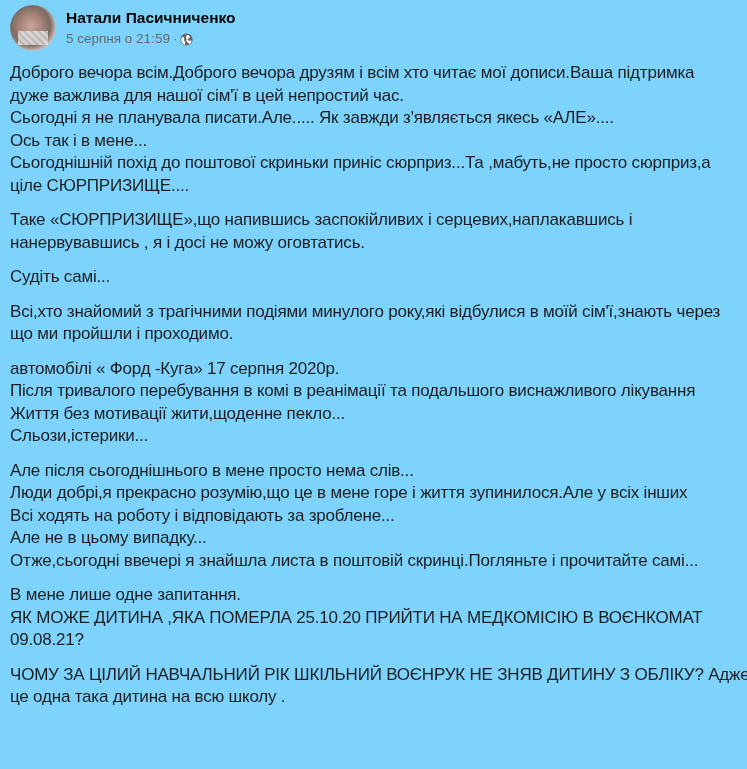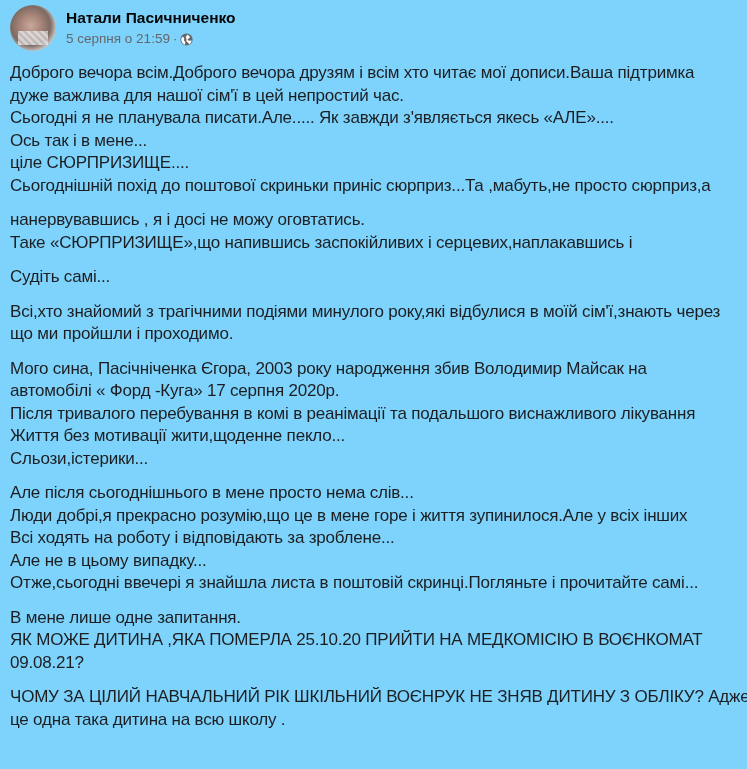--- a/index.html
+++ b/index.html
@@ -121,8 +121,8 @@
       <span class="line">дуже важлива  для нашої сім'ї   в цей непростий час.</span>
       <span class="line">Сьогодні я не планувала писати.Але.....  Як завжди з'являється якесь «АЛЕ»....</span>
       <span class="line">Ось так і в мене...</span>
+      <span class="line">Сьогоднішній похід до поштової скриньки приніс сюрприз...Та ,мабуть,не просто сюрприз,а</span>
       <span class="line">ціле СЮРПРИЗИЩЕ....</span>
-      <span class="line">Сьогоднішній похід до поштової скриньки приніс сюрприз...Та ,мабуть,не просто сюрприз,а</span>
     </div>
     <div class="para">
       <span class="line">нанервувавшись , я і досі не можу оговтатись.</span>

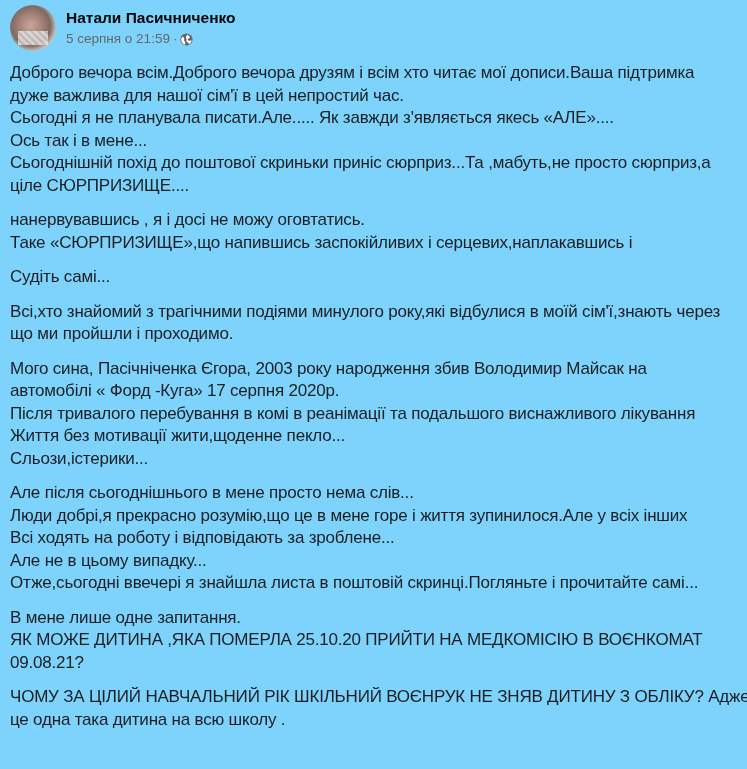--- a/index.html
+++ b/index.html
@@ -125,8 +125,8 @@
       <span class="line">ціле СЮРПРИЗИЩЕ....</span>
     </div>
     <div class="para">
+      <span class="line">Таке «СЮРПРИЗИЩЕ»,що напившись заспокійливих і серцевих,наплакавшись і</span>
       <span class="line">нанервувавшись , я і досі не можу оговтатись.</span>
-      <span class="line">Таке «СЮРПРИЗИЩЕ»,що напившись заспокійливих і серцевих,наплакавшись і</span>
     </div>
     <div class="para">
       <span class="line">Судіть самі...</span>

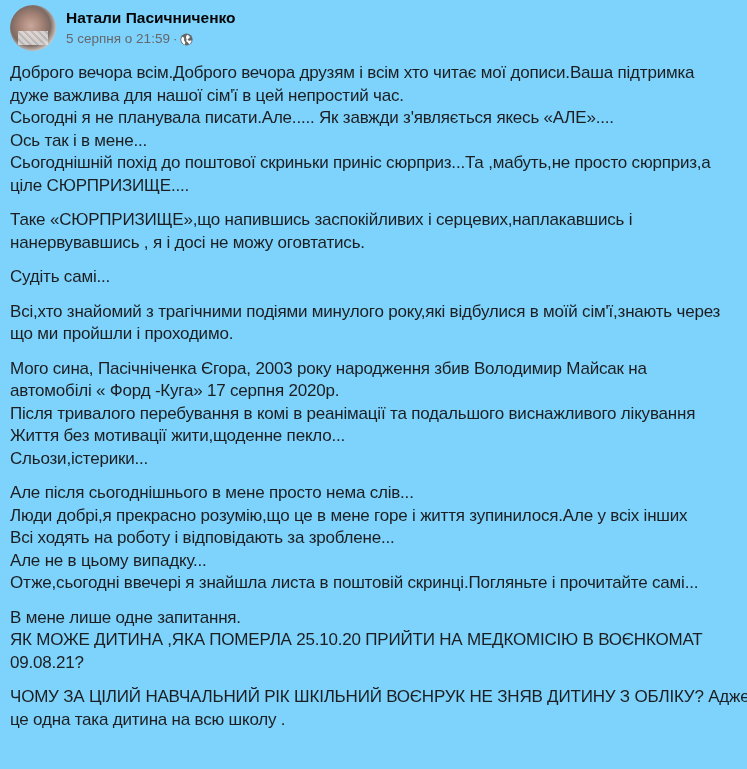--- a/index.html
+++ b/index.html
@@ -136,7 +136,6 @@
       <span class="line">що ми пройшли і проходимо.</span>
     </div>
     <div class="para">
-      <span class="line">Мого сина, Пасічніченка Єгора, 2003 року народження збив  Володимир Майсак на</span>
       <span class="line">автомобілі « Форд -Куга» 17 серпня 2020р.</span>
       <span class="line">Після тривалого перебування в комі в реанімації та подальшого виснажливого лікування</span>
       <span class="line">Життя без мотивації жити,щоденне пекло...</span>

